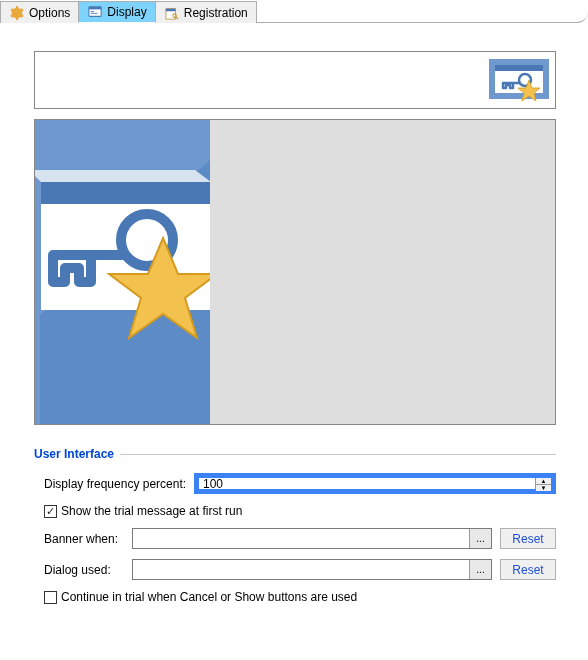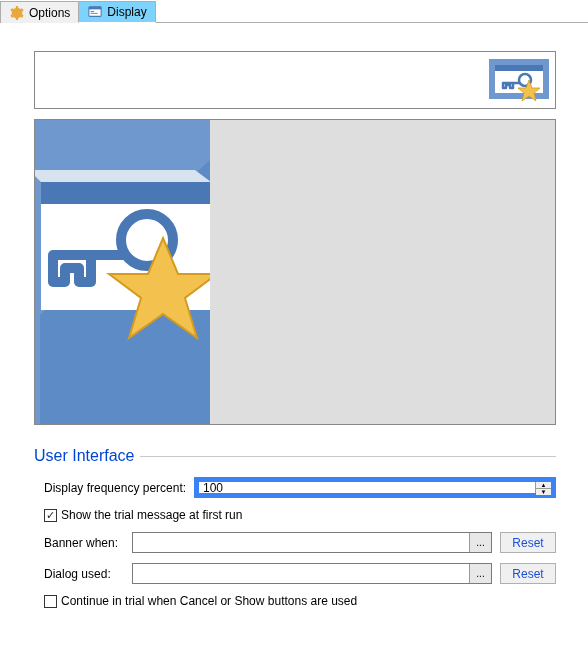--- a/index.html
+++ b/index.html
@@ -17,6 +17,7 @@
   border-bottom: 1px solid #adadad;
   position: relative;
   height: 23px;
+  border-radius: 11px;
 }
 .tab {
   display: flex;

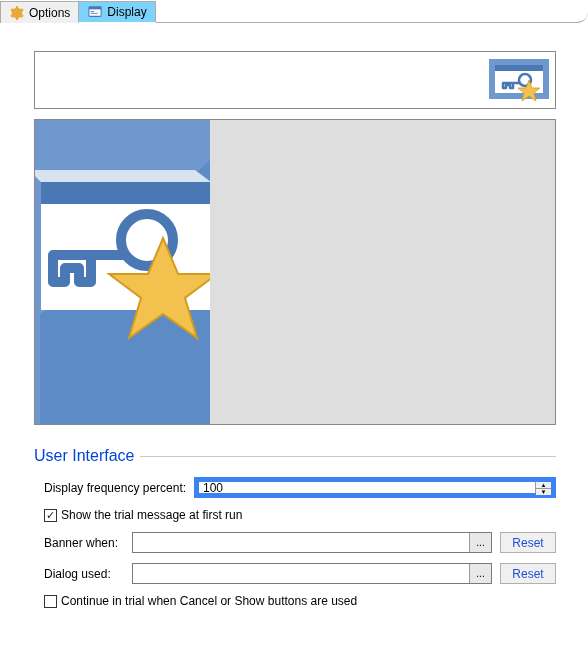--- a/index.html
+++ b/index.html
@@ -197,6 +197,17 @@
     </span>
     <span>Display</span>
   </div>
+  <div class="tab">
+    <span class="tab-icon">
+      <svg width="14" height="14" viewBox="0 0 16 16">
+          <rect x="1" y="3" width="11" height="12" fill="#fff" stroke="#c89a3a"></rect>
+          <rect x="1" y="3" width="11" height="3" fill="#4a78b5"></rect>
+          <circle cx="11" cy="11" r="2" fill="none" stroke="#c89a3a" stroke-width="1.2"></circle>
+          <path d="M12.3 12.3 L15 15" stroke="#c89a3a" stroke-width="1.5"></path>
+        </svg>
+    </span>
+    <span>Registration</span>
+  </div>
 </div>
 
 <div class="content">

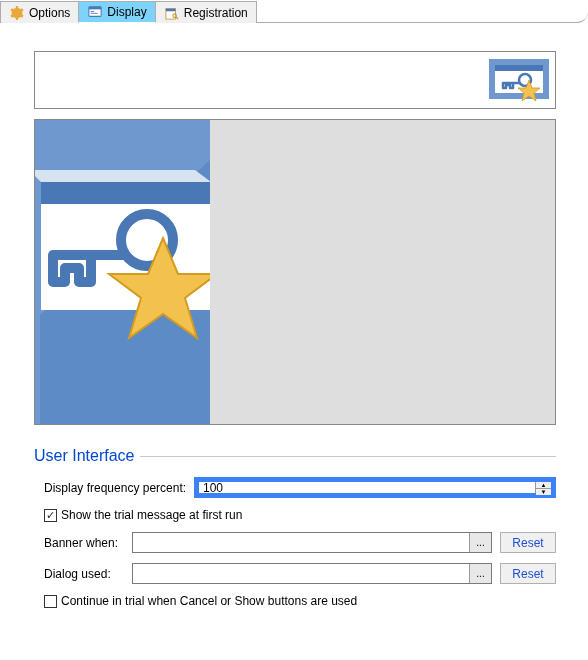--- a/index.html
+++ b/index.html
@@ -73,8 +73,9 @@
 }
 .group-title {
   color: #0046d5;
-  font-size: 16px;
+  font-size: 12px;
   margin-right: 6px;
+  font-weight: bold;
 }
 .group-line {
   flex: 1;

